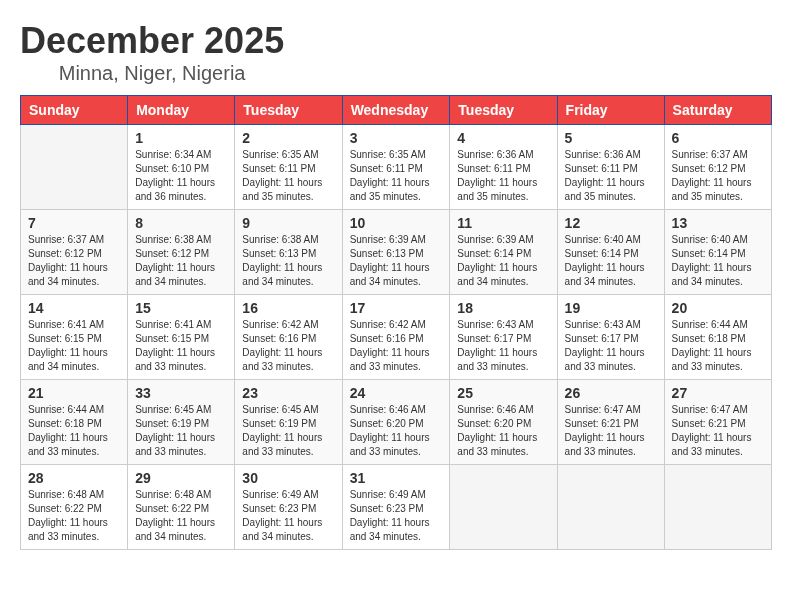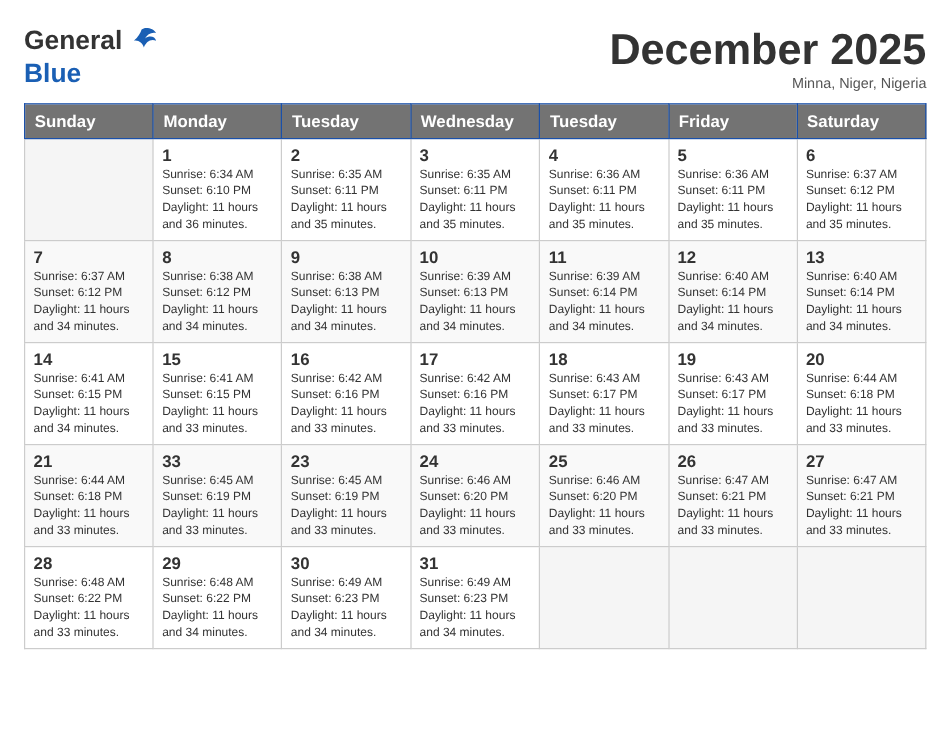--- a/index.html
+++ b/index.html
@@ -85,17 +85,6 @@
 <body>
 
 <div class="header">
-  <div class="logo">
-    <div>
-      <div style="display:flex; align-items:center;">
-        <span class="logo-general" style="font-size:22px;font-weight:bold;">General</span>
-        <svg class="logo-icon" viewBox="0 0 30 30" xmlns="http://www.w3.org/2000/svg">
-          <path d="M15 5 C18 2, 26 4, 28 8 C24 7, 20 9, 18 13 C22 10, 27 11, 28 15 C23 13, 19 16, 17 21 C16 17, 12 14, 8 15 C12 12, 14 8, 15 5Z" fill="#1a5fb4"></path>
-        </svg>
-      </div>
-      <div class="logo-blue" style="font-size:22px;font-weight:bold;color:#1a5fb4;">Blue</div>
-    </div>
-  </div>
   <div class="title-block">
     <div class="month-title">December 2025</div>
     <div class="location-title">Minna, Niger, Nigeria</div>

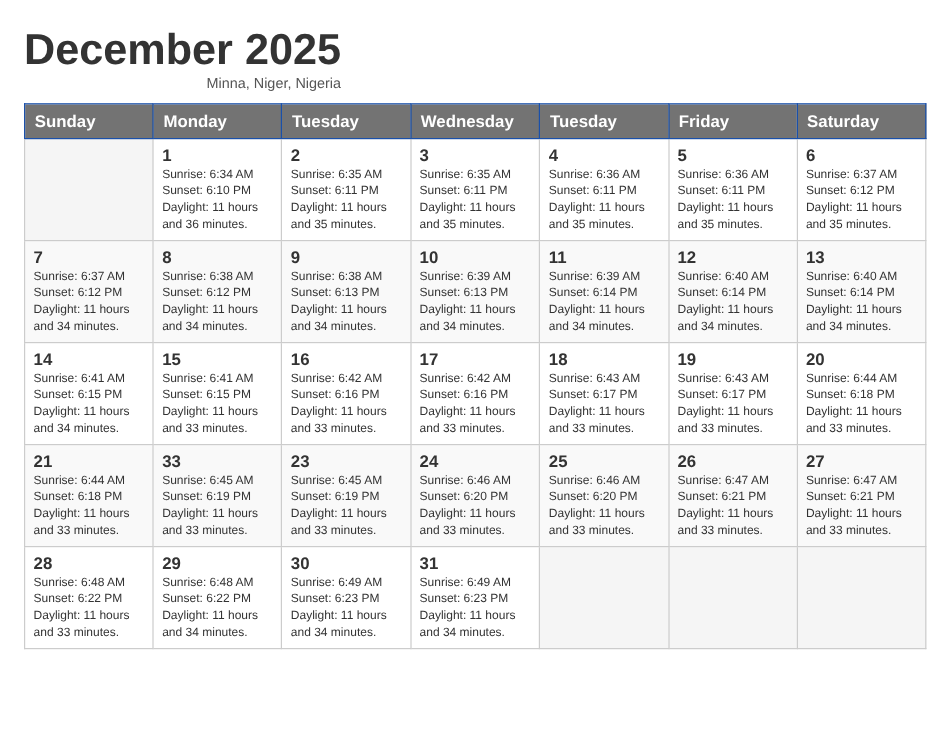--- a/index.html
+++ b/index.html
@@ -36,8 +36,9 @@
       color: #333;
     }
     .location-title {
-      font-size: 12px;
+      font-size: 20px;
       color: #555;
+      text-align: center;
     }
     .calendar {
       width: 100%;

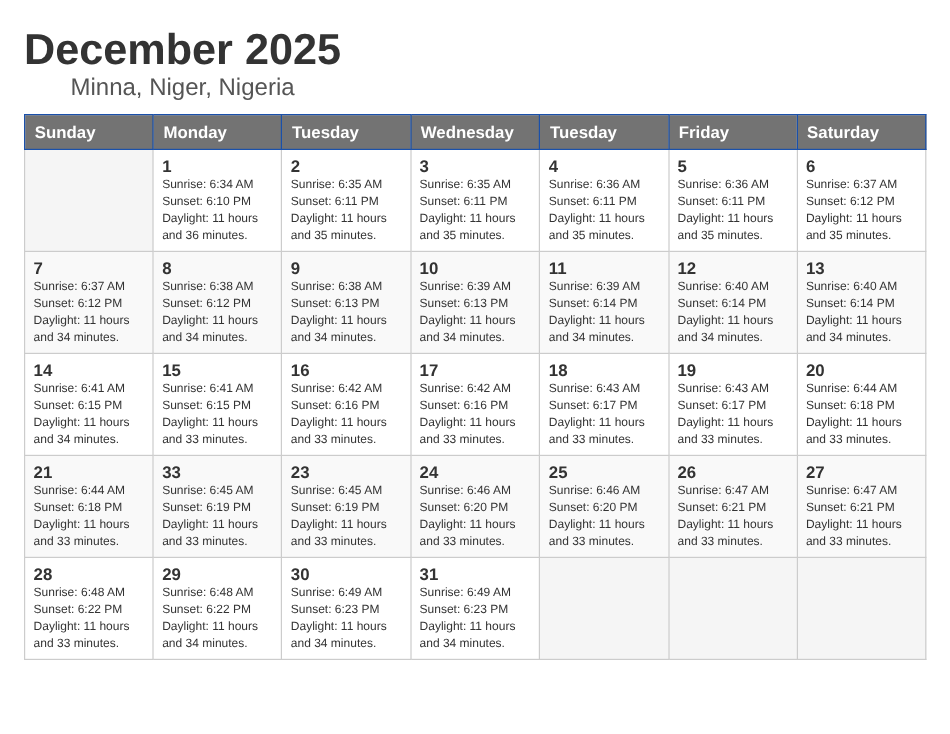--- a/index.html
+++ b/index.html
@@ -46,7 +46,7 @@
       border: 1px solid #ccc;
     }
     .calendar th {
-      background-color: #737373;
+      background-color: #ef4444;
       color: #fff;
       text-align: left;
       padding: 6px 8px;

